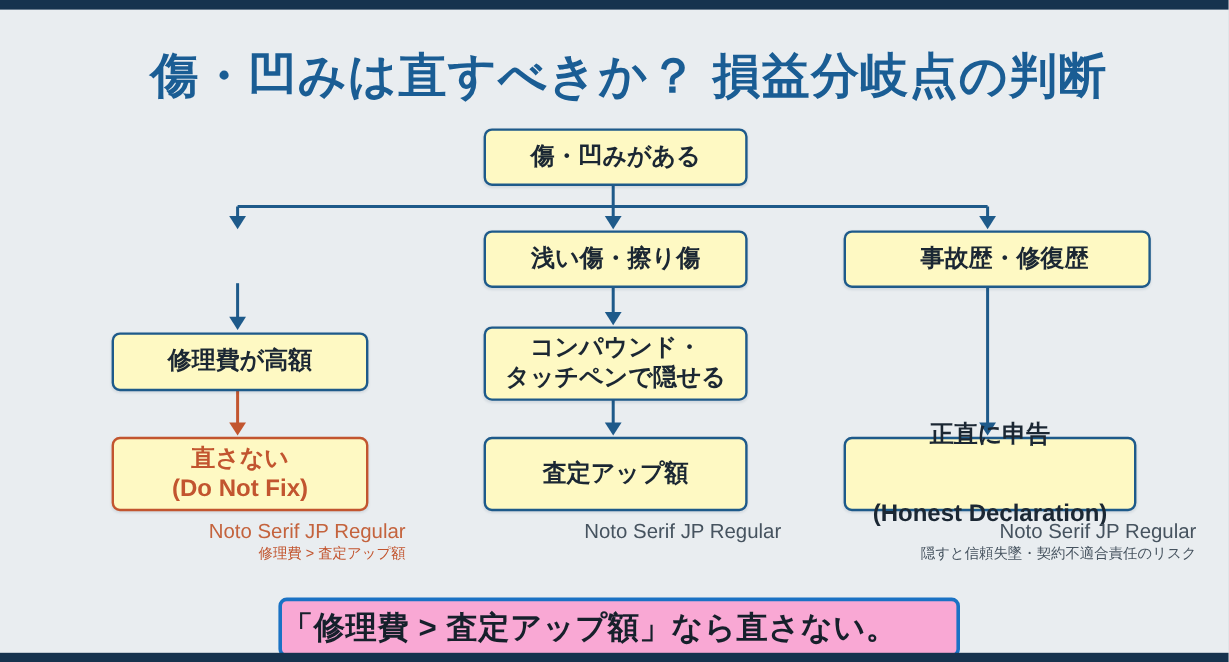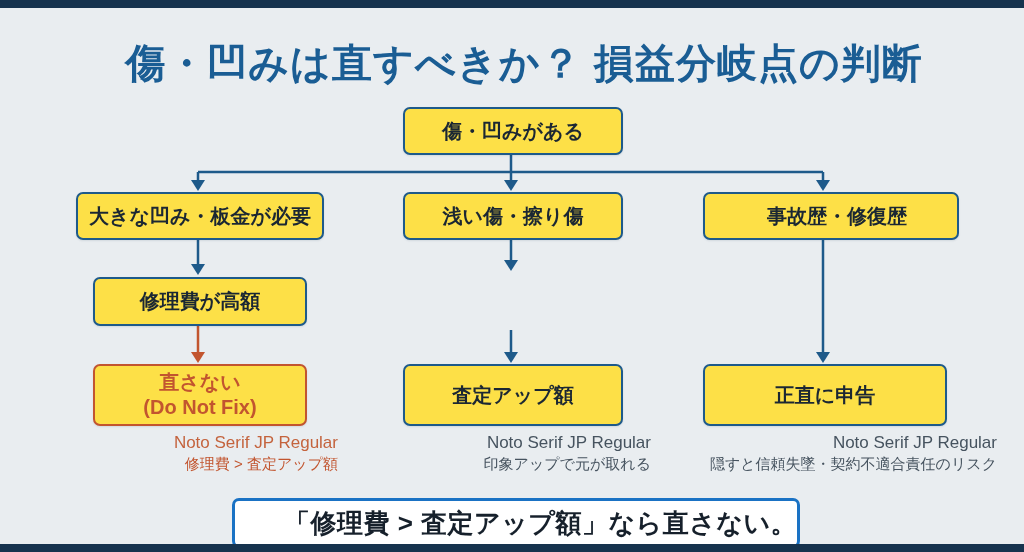--- a/index.html
+++ b/index.html
@@ -18,7 +18,7 @@
   }
   .connectors{position:absolute;top:0;left:0;}
   .box{
-    position:absolute;background:#fde047;border:2.5px solid #1e5a8a;
+    position:absolute;background:#fef9c3;border:2.5px solid #1e5a8a;
     border-radius:7px;display:flex;flex-direction:column;
     align-items:center;justify-content:center;
     color:#1b2733;font-weight:bold;text-align:center;

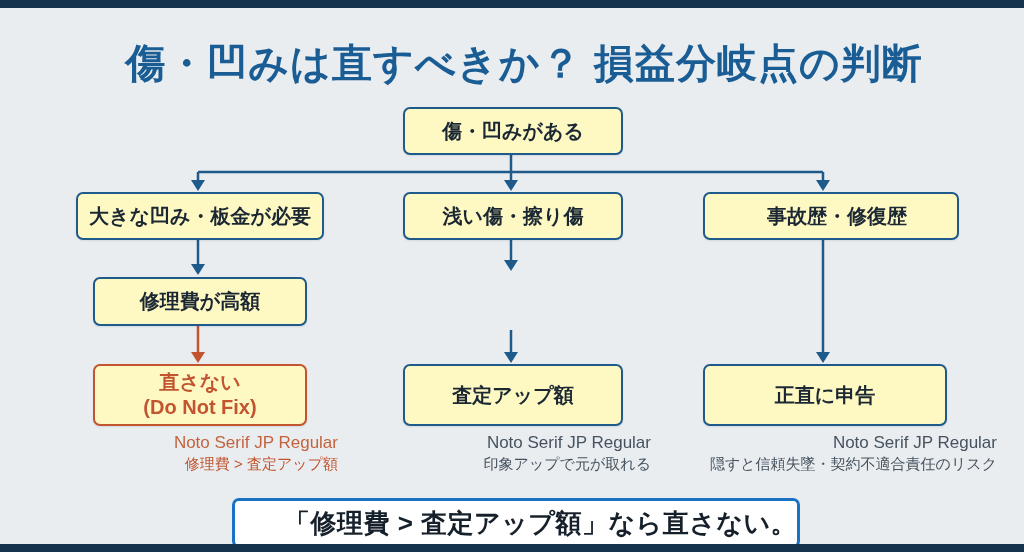--- a/index.html
+++ b/index.html
@@ -79,9 +79,6 @@
     <span class="ln">傷・凹みがある</span>
   </div>
 
-  <div class="box" style="left:76px;top:192px;width:244px;height:44px;">
-    <span class="ln">大きな凹み・板金が必要</span>
-  </div>
   <div class="box" style="left:403px;top:192px;width:216px;height:44px;">
     <span class="ln">浅い傷・擦り傷</span>
   </div>

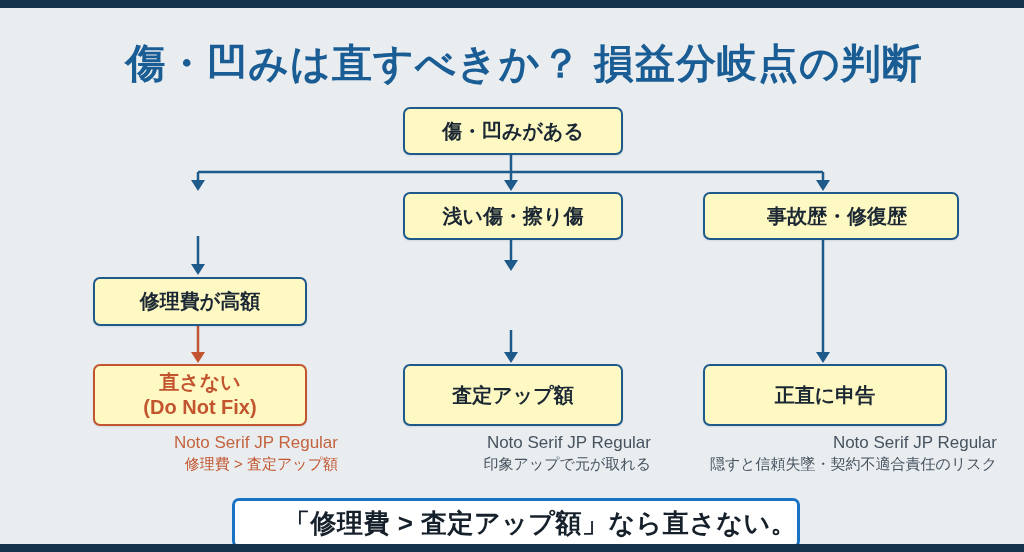--- a/index.html
+++ b/index.html
@@ -89,6 +89,10 @@
   <div class="box" style="left:93px;top:277px;width:210px;height:45px;">
     <span class="ln">修理費が高額</span>
   </div>
+  <div class="box" style="left:403px;top:272px;width:216px;height:58px;">
+    <span class="ln">コンパウンド・</span>
+    <span class="ln">タッチペンで隠せる</span>
+  </div>
 
   <div class="box orange" style="left:93px;top:364px;width:210px;height:58px;">
     <span class="ln">直さない</span>

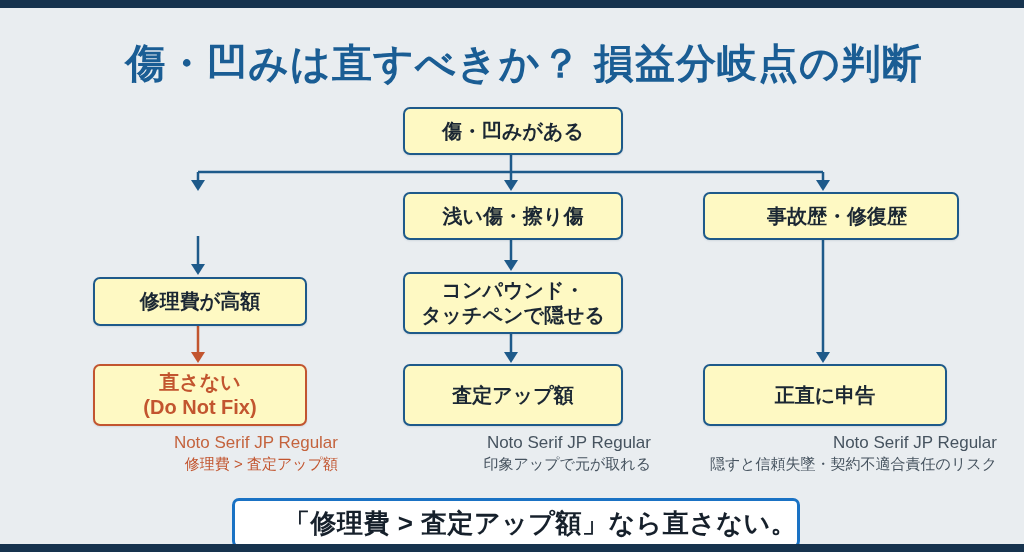--- a/index.html
+++ b/index.html
@@ -103,6 +103,7 @@
   </div>
   <div class="box" style="left:703px;top:364px;width:240px;height:58px;gap:41px;">
     <span class="ln">正直に申告</span>
+    <span class="ln">(Honest Declaration)</span>
   </div>
 
   <div class="caption orange" style="left:58px;top:432px;width:280px;">

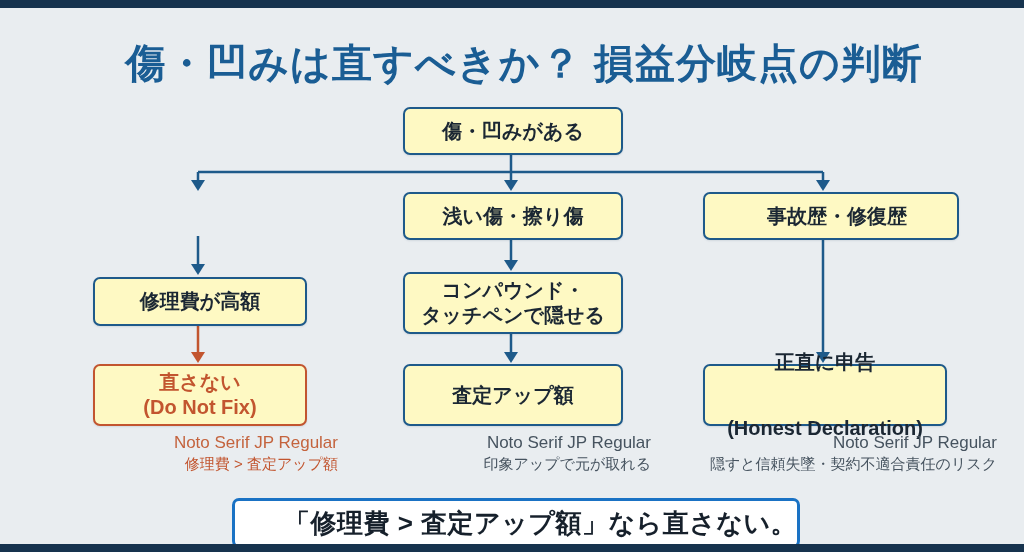--- a/index.html
+++ b/index.html
@@ -31,7 +31,7 @@
     color:#46535f;font-size:17px;font-weight:normal;
   }
   .caption .cap1{display:block;}
-  .caption .cap2{display:block;font-size:15px;}
+  .caption .cap2{display:block;font-size:12px;}
   .caption.orange{color:#c4633d;}
   .caption.orange .cap2{color:#c2552f;}
   .conclusion{

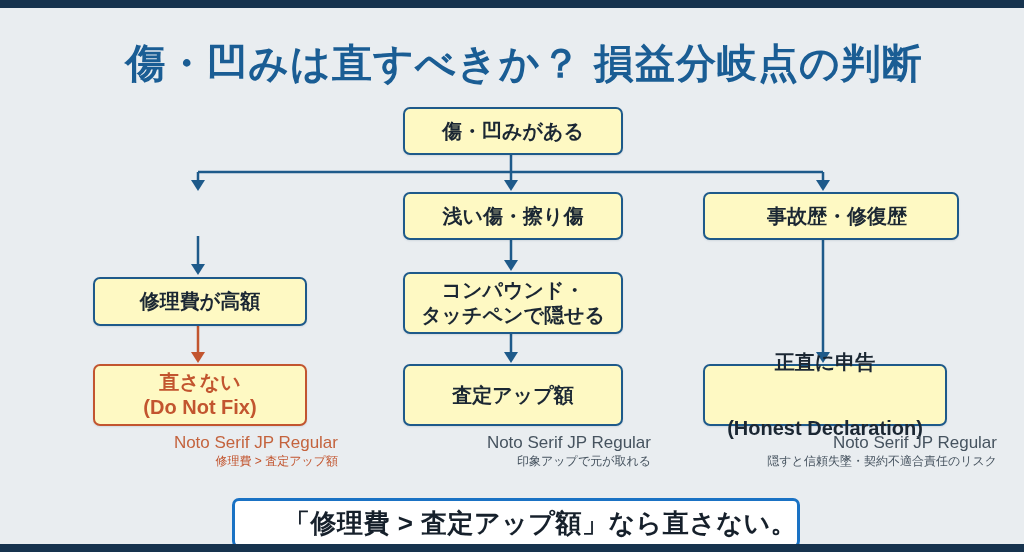--- a/index.html
+++ b/index.html
@@ -112,7 +112,6 @@
   </div>
   <div class="caption" style="left:371px;top:432px;width:280px;">
     <span class="cap1">Noto Serif JP Regular</span>
-    <span class="cap2">印象アップで元が取れる</span>
   </div>
   <div class="caption" style="left:653px;top:432px;width:344px;">
     <span class="cap1">Noto Serif JP Regular</span>

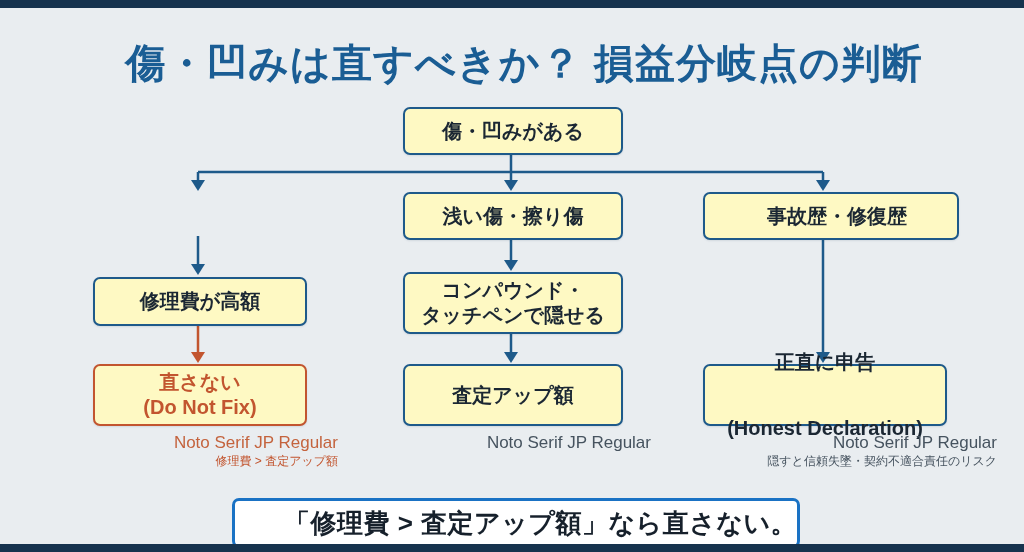--- a/index.html
+++ b/index.html
@@ -36,8 +36,8 @@
   .caption.orange .cap2{color:#c2552f;}
   .conclusion{
     position:absolute;left:232px;top:498px;width:562px;height:44px;
-    background:#ffffff;border:3px solid #1a72c4;border-radius:7px;
-    display:flex;align-items:center;justify-content:flex-end;
+    background:#f9a8d4;border:3px solid #1a72c4;border-radius:7px;
+    display:flex;align-items:center;justify-content:flex-start;
     font-size:26px;font-weight:bold;color:#16202b;letter-spacing:0.5px;
   }
 </style>

